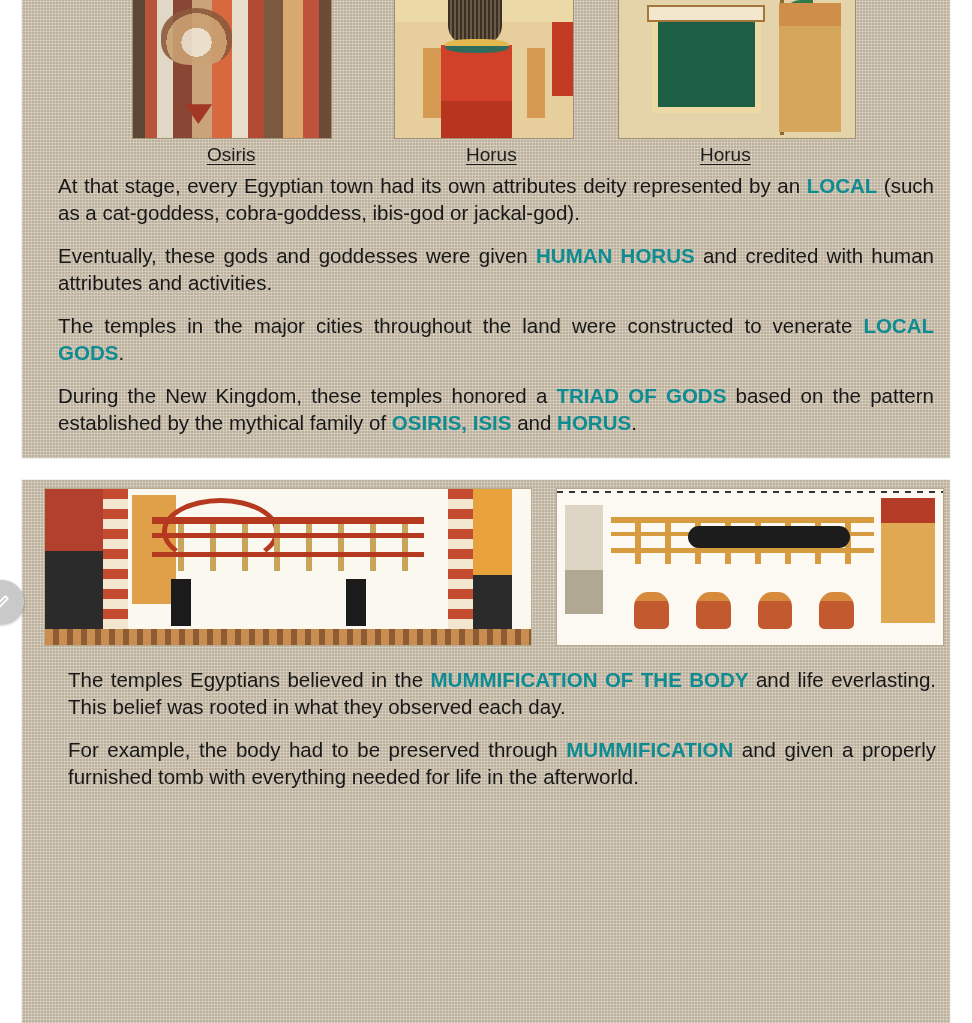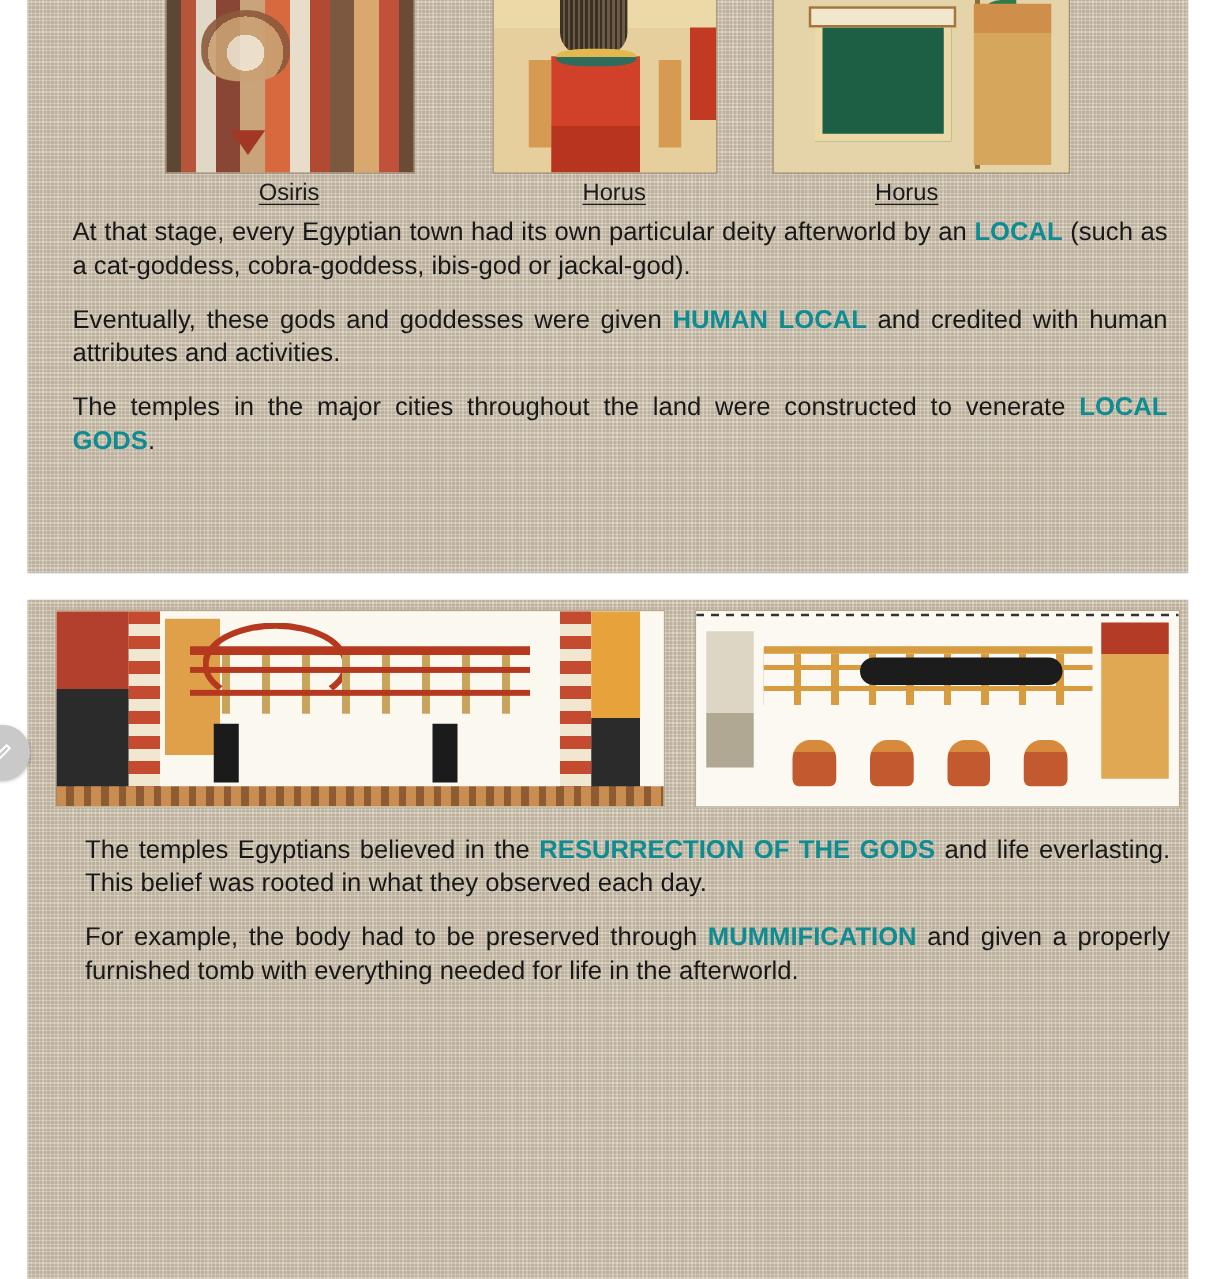--- a/index.html
+++ b/index.html
@@ -317,7 +317,7 @@
       <div class="deity-caption cap-horus">Horus</div>
 
       <div class="text-area-one">
-        <p class="para just"><span>At that stage, every Egyptian town had its own particular deity afterworld by an </span><span class="hl">LOCAL</span><span> (such as a cat-goddess, cobra-goddess, ibis-god or jackal-god).</span></p>
+        <p class="para just"><span>At that stage, every Egyptian town had its own attributes deity represented by an </span><span class="hl">LOCAL</span><span> (such as a cat-goddess, cobra-goddess, ibis-god or jackal-god).</span></p>
         <p class="para just"><span>Eventually, these gods and goddesses were given </span><span class="hl">HUMAN LOCAL</span><span> and credited with human attributes and activities.</span></p>
         <p class="para just"><span>The temples in the major cities throughout the land were constructed to venerate </span><span class="hl">LOCAL GODS</span><span>.</span></p>
       </div>

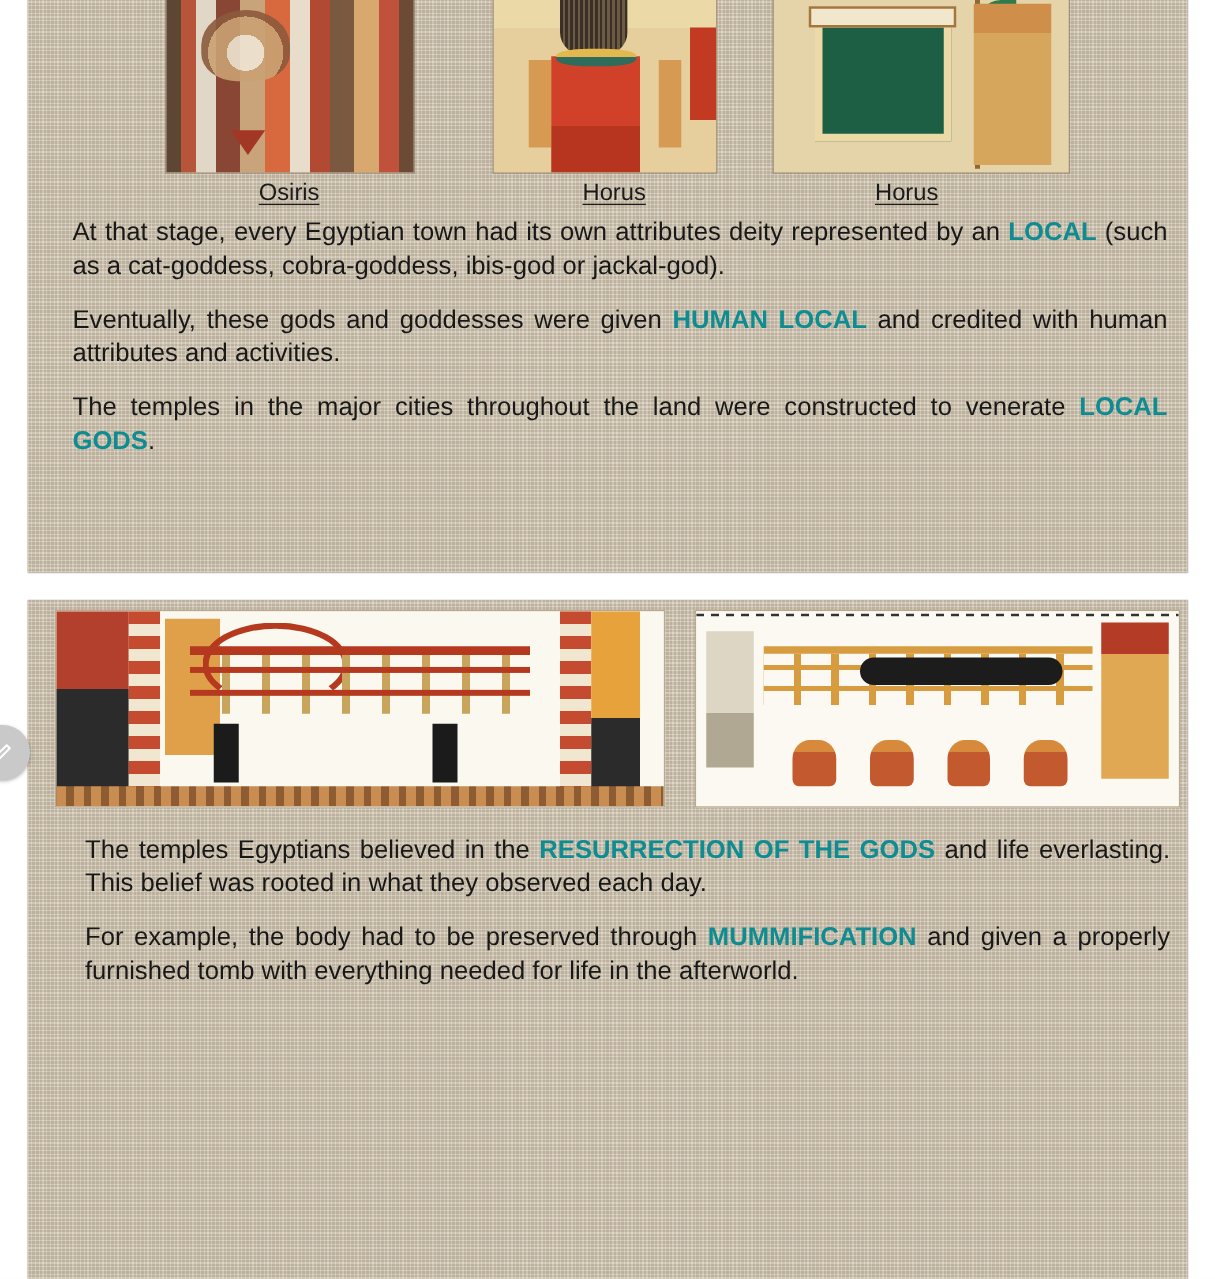--- a/index.html
+++ b/index.html
@@ -318,7 +318,7 @@
 
       <div class="text-area-one">
         <p class="para just"><span>At that stage, every Egyptian town had its own attributes deity represented by an </span><span class="hl">LOCAL</span><span> (such as a cat-goddess, cobra-goddess, ibis-god or jackal-god).</span></p>
-        <p class="para just"><span>Eventually, these gods and goddesses were given </span><span class="hl">HUMAN LOCAL</span><span> and credited with human attributes and activities.</span></p>
+        <p class="para just"><span>Eventually, these gods and goddesses were given </span><span class="hl">HUMAN HORUS</span><span> and credited with human attributes and activities.</span></p>
         <p class="para just"><span>The temples in the major cities throughout the land were constructed to venerate </span><span class="hl">LOCAL GODS</span><span>.</span></p>
       </div>
 

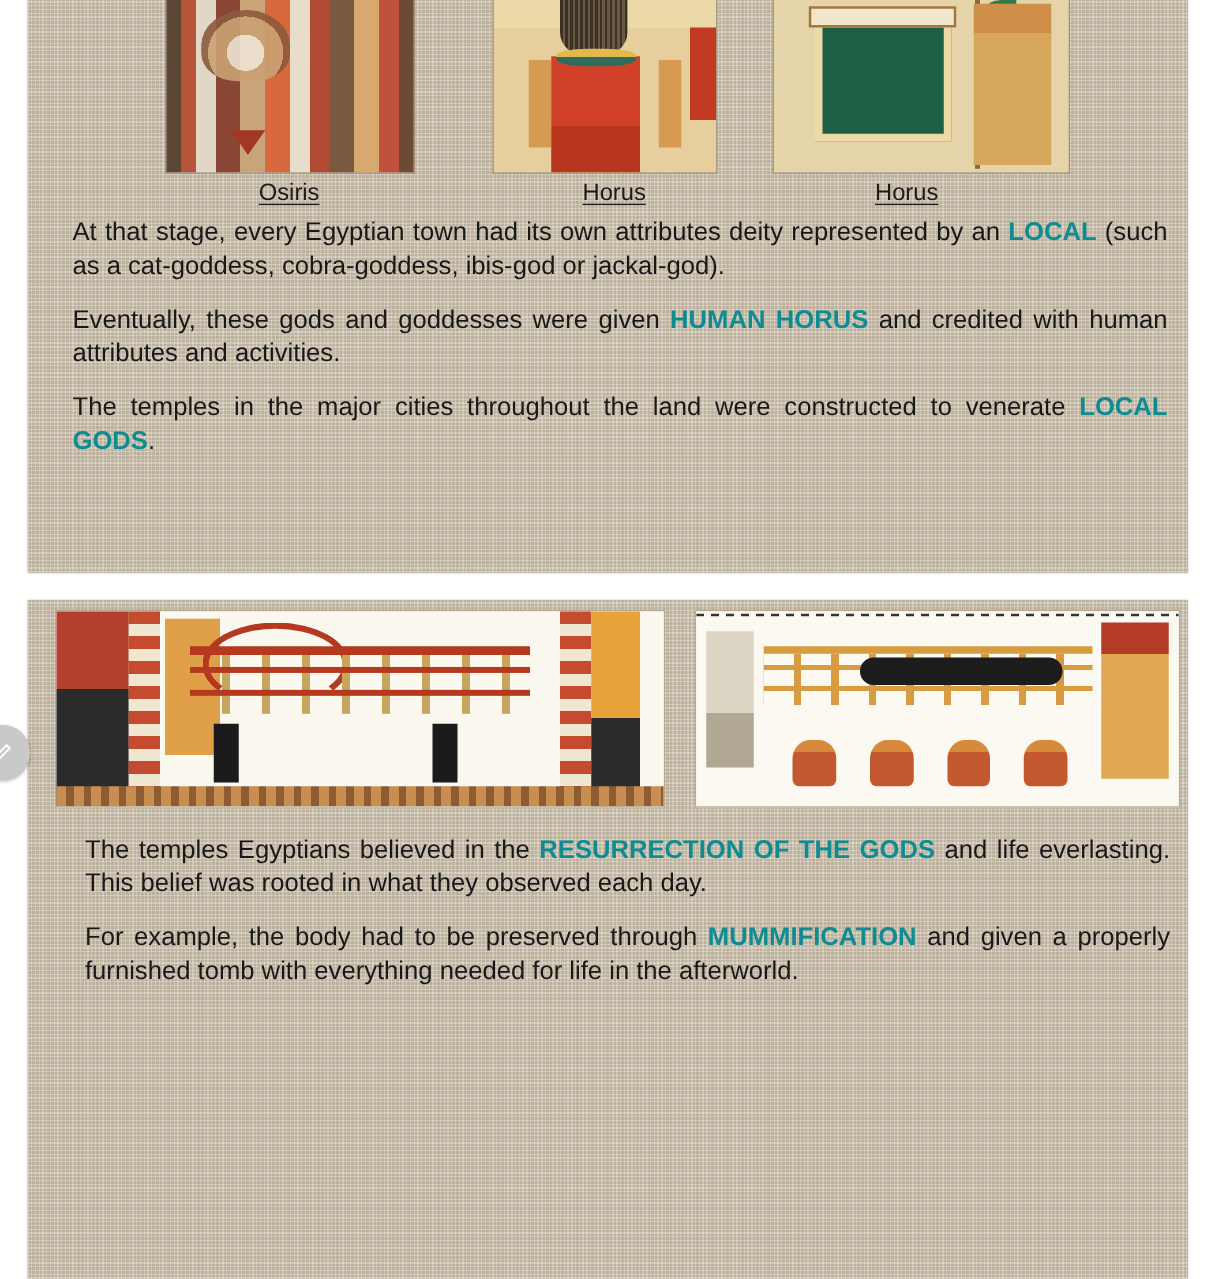--- a/index.html
+++ b/index.html
@@ -320,6 +320,7 @@
         <p class="para just"><span>At that stage, every Egyptian town had its own attributes deity represented by an </span><span class="hl">LOCAL</span><span> (such as a cat-goddess, cobra-goddess, ibis-god or jackal-god).</span></p>
         <p class="para just"><span>Eventually, these gods and goddesses were given </span><span class="hl">HUMAN HORUS</span><span> and credited with human attributes and activities.</span></p>
         <p class="para just"><span>The temples in the major cities throughout the land were constructed to venerate </span><span class="hl">LOCAL GODS</span><span>.</span></p>
+        <p class="para just"><span>During the New Kingdom, these temples honored a </span><span class="hl">TRIAD OF GODS</span><span> based on the pattern established by the mythical family of </span><span class="hl">OSIRIS, ISIS</span><span> and </span><span class="hl">HORUS</span><span>.</span></p>
       </div>
 
     </div>

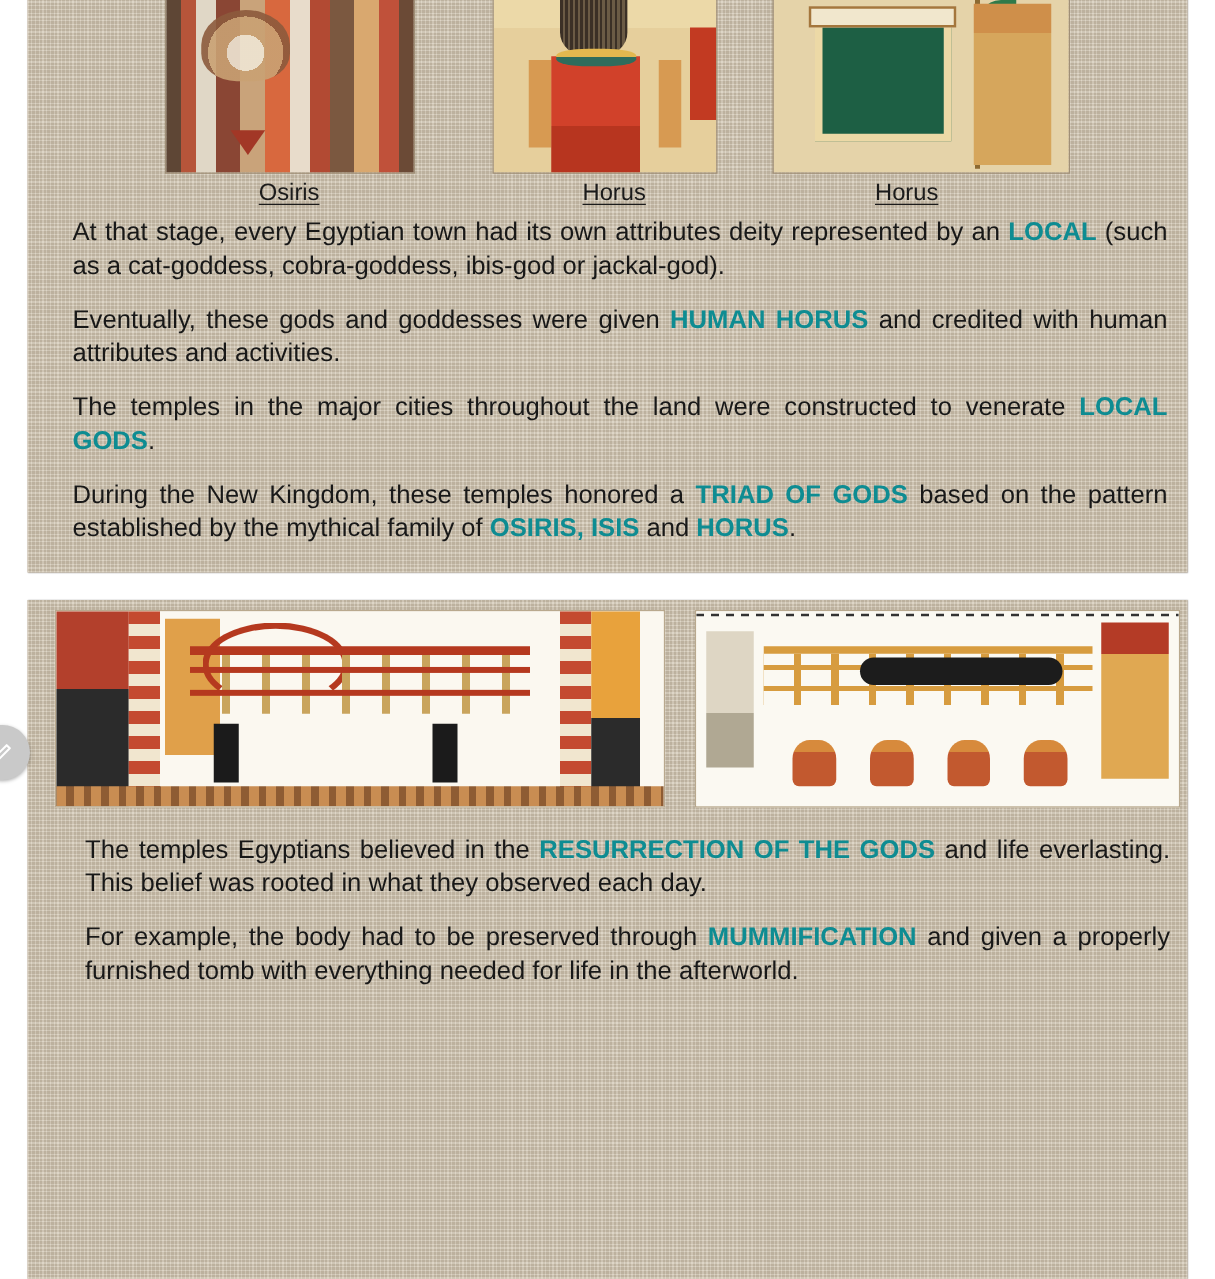--- a/index.html
+++ b/index.html
@@ -364,7 +364,7 @@
       </div>
 
       <div class="text-area-two">
-        <p class="para just"><span>The temples Egyptians believed in the </span><span class="hl">RESURRECTION OF THE GODS</span><span> and life everlasting. This belief was rooted in what they observed each day.</span></p>
+        <p class="para just"><span>The temples Egyptians believed in the </span><span class="hl">MUMMIFICATION OF THE BODY</span><span> and life everlasting. This belief was rooted in what they observed each day.</span></p>
         <p class="para just"><span> For example, the body had to be preserved through </span><span class="hl">MUMMIFICATION</span><span> and given a properly furnished tomb with everything needed for life in the afterworld.</span></p>
       </div>
 

